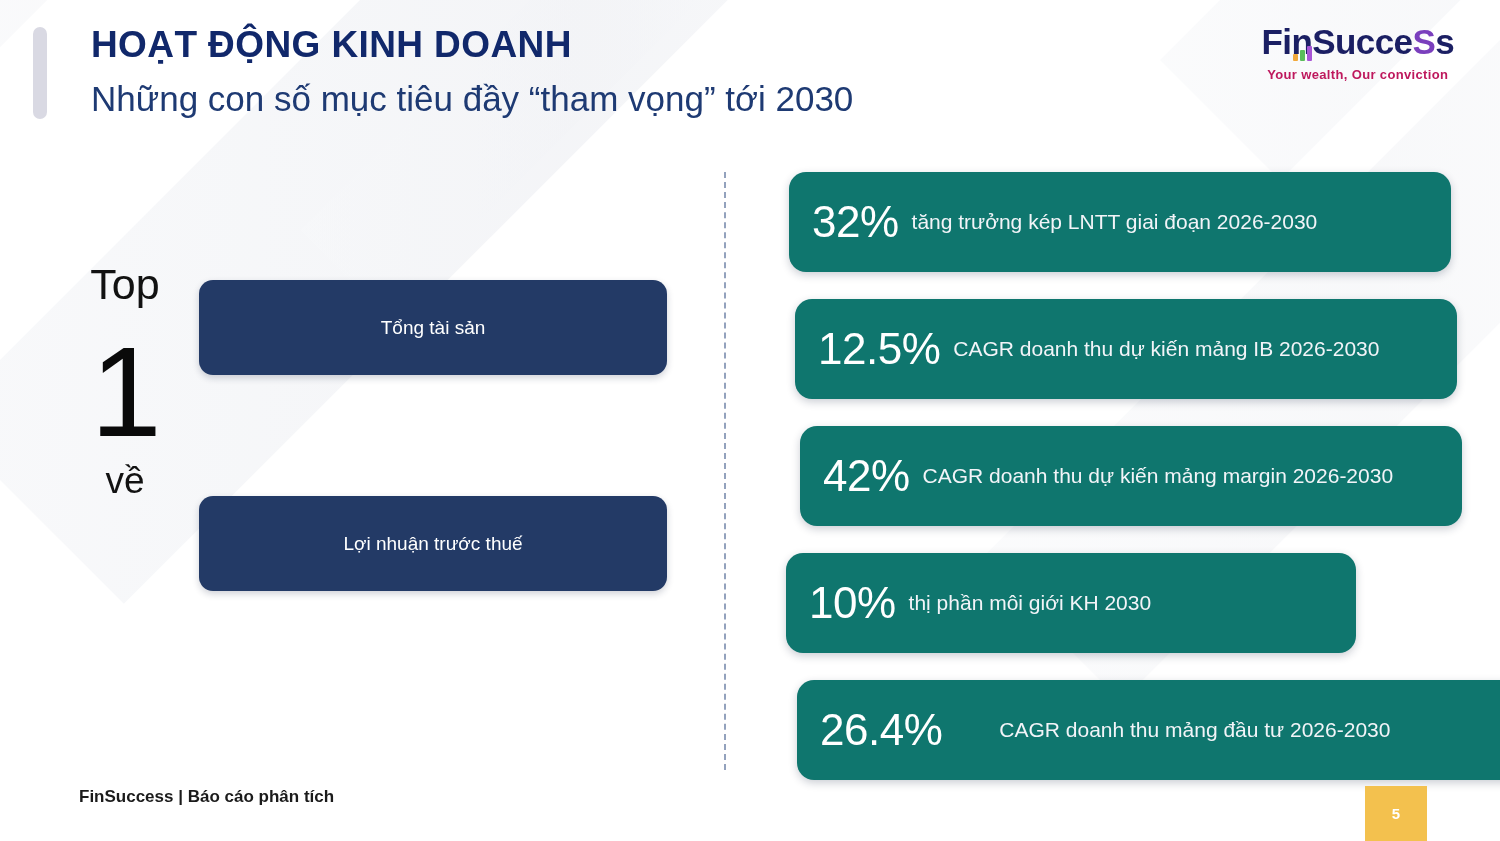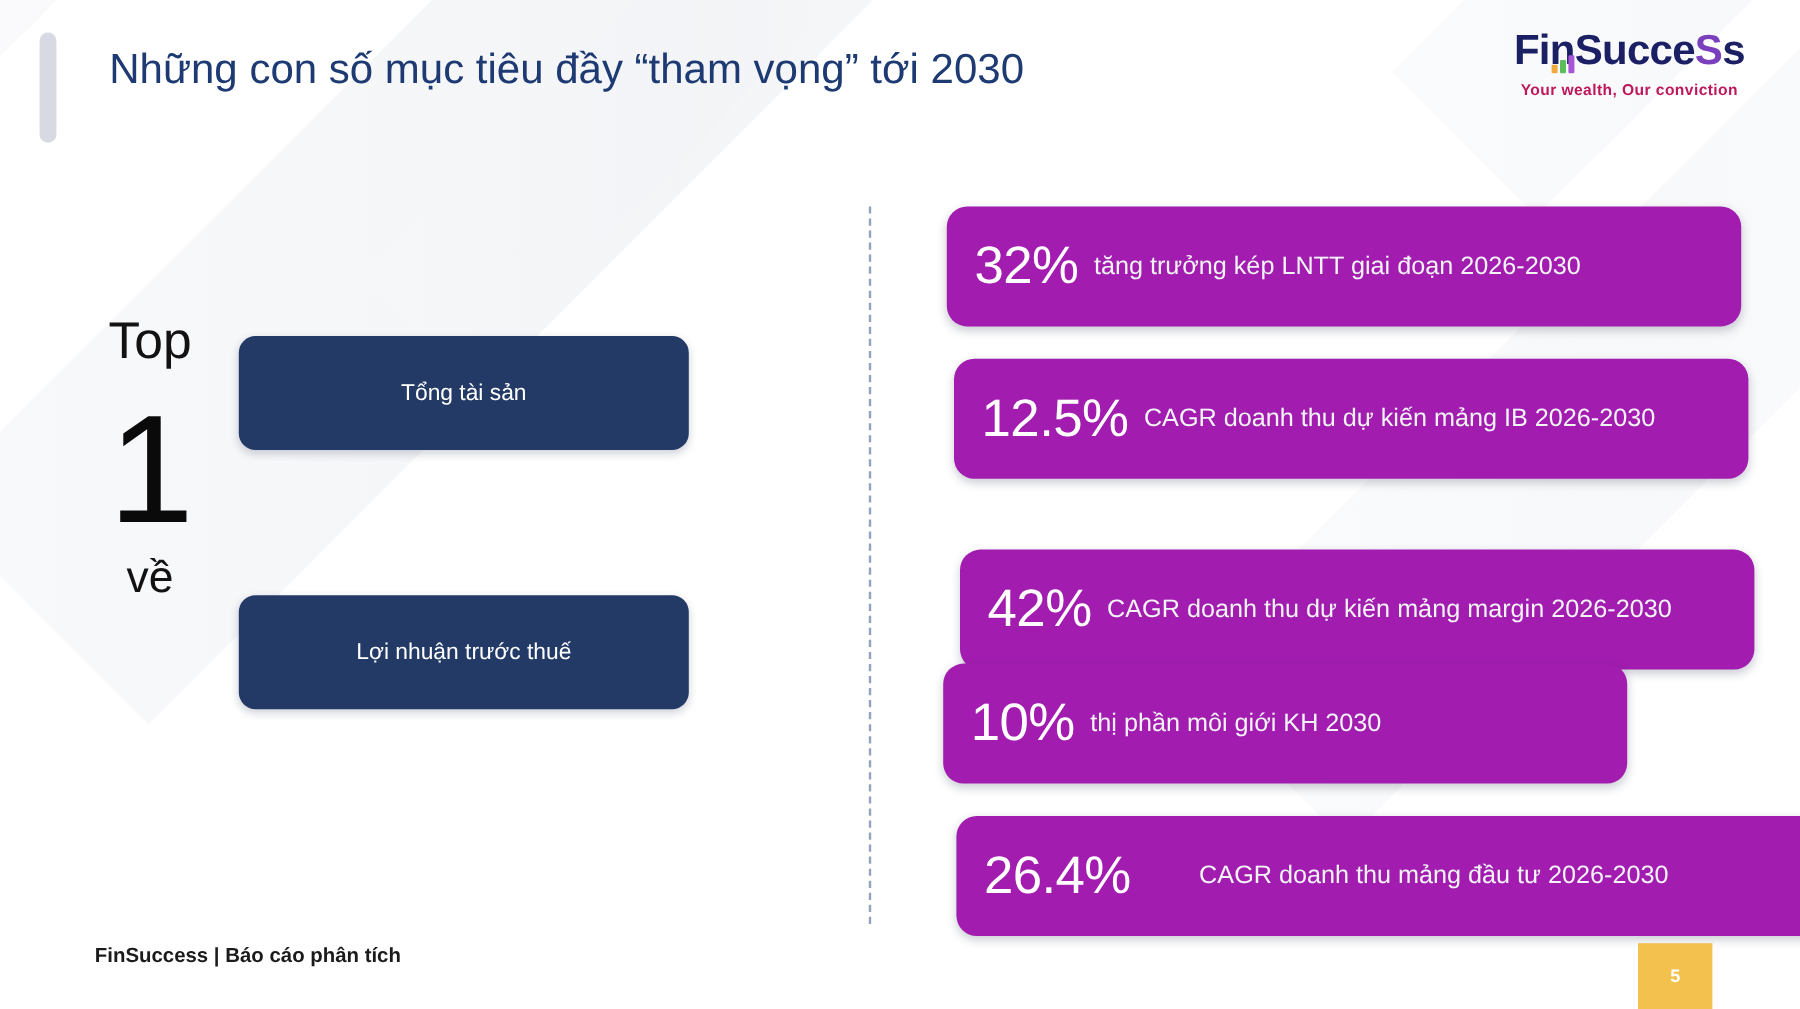--- a/index.html
+++ b/index.html
@@ -149,6 +149,7 @@
   <div id="header">
     <div id="title-accent-bar"></div>
     <div id="title-block">
+      <div id="page-title">HOẠT ĐỘNG KINH DOANH</div>
       <div id="page-subtitle">Những con số mục tiêu đầy “tham vọng” tới 2030</div>
     </div>
 

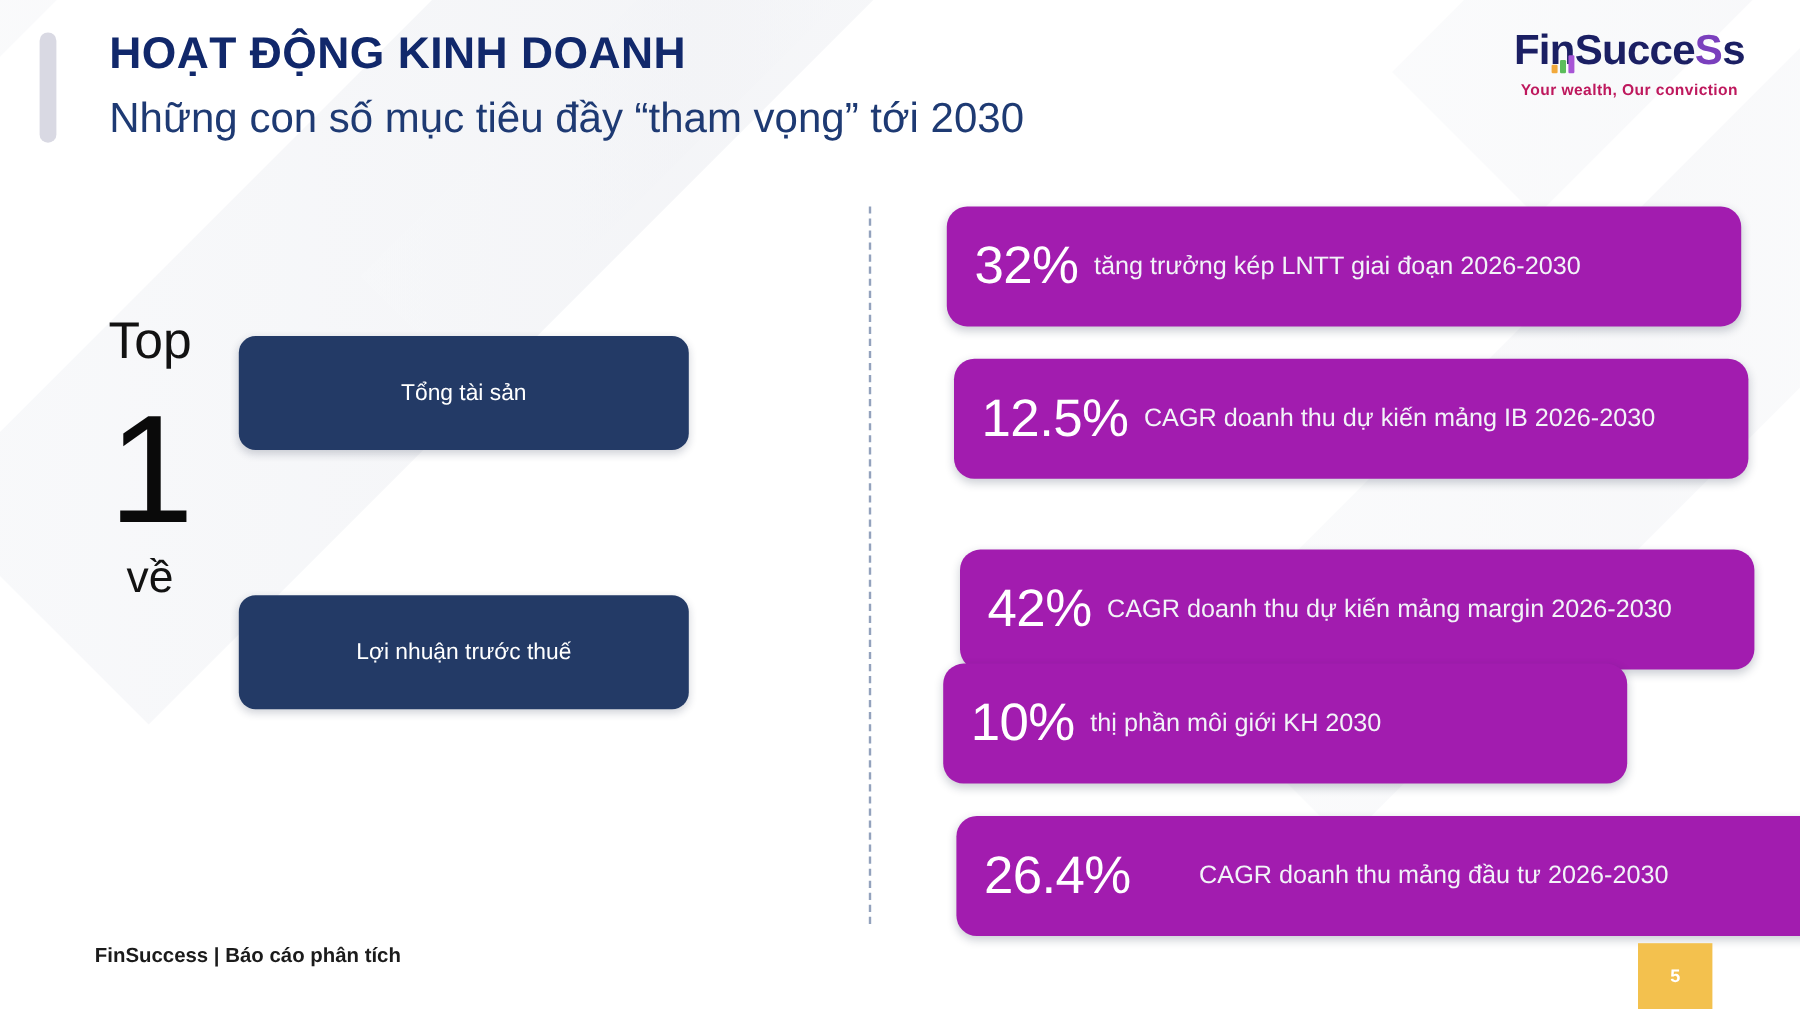--- a/index.html
+++ b/index.html
@@ -99,7 +99,7 @@
   #targets { position:absolute; left:786px; top:172px; width:680px; }
   .target-card {
     position:absolute;
-    background:#a21caf; border-radius:17px;
+    background:#0f766e; border-radius:17px;
     box-shadow:0 3px 8px rgba(20,30,60,.22);
     display:flex; align-items:center;
     padding-left:23px;

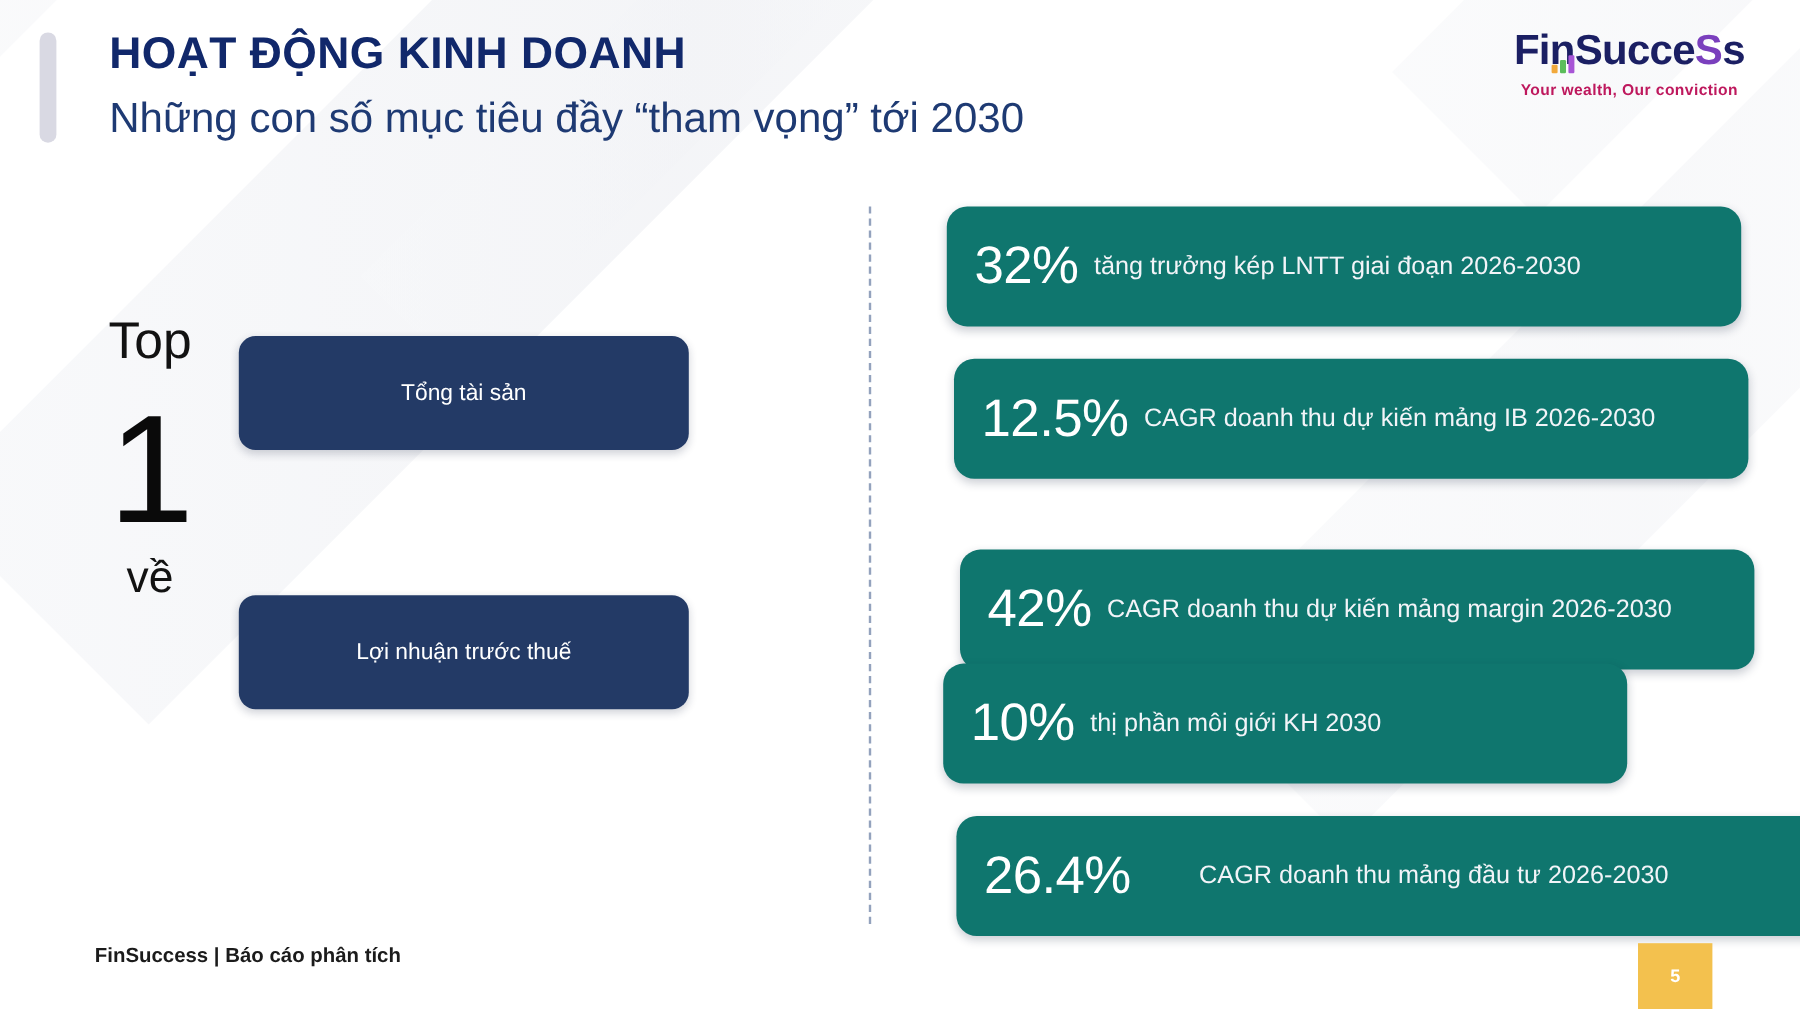--- a/index.html
+++ b/index.html
@@ -79,7 +79,7 @@
   #top-rank-suffix { font-size:37px; color:#121212; line-height:1; font-weight:400; margin-top:6px; }
 
   .metric-box {
-    position:absolute; left:199px; width:375px; height:95px;
+    position:absolute; left:199px; width:468px; height:95px;
     background:#233a66; border-radius:14px;
     display:flex; align-items:center; justify-content:center;
     box-shadow:0 3px 7px rgba(20,30,60,.20);

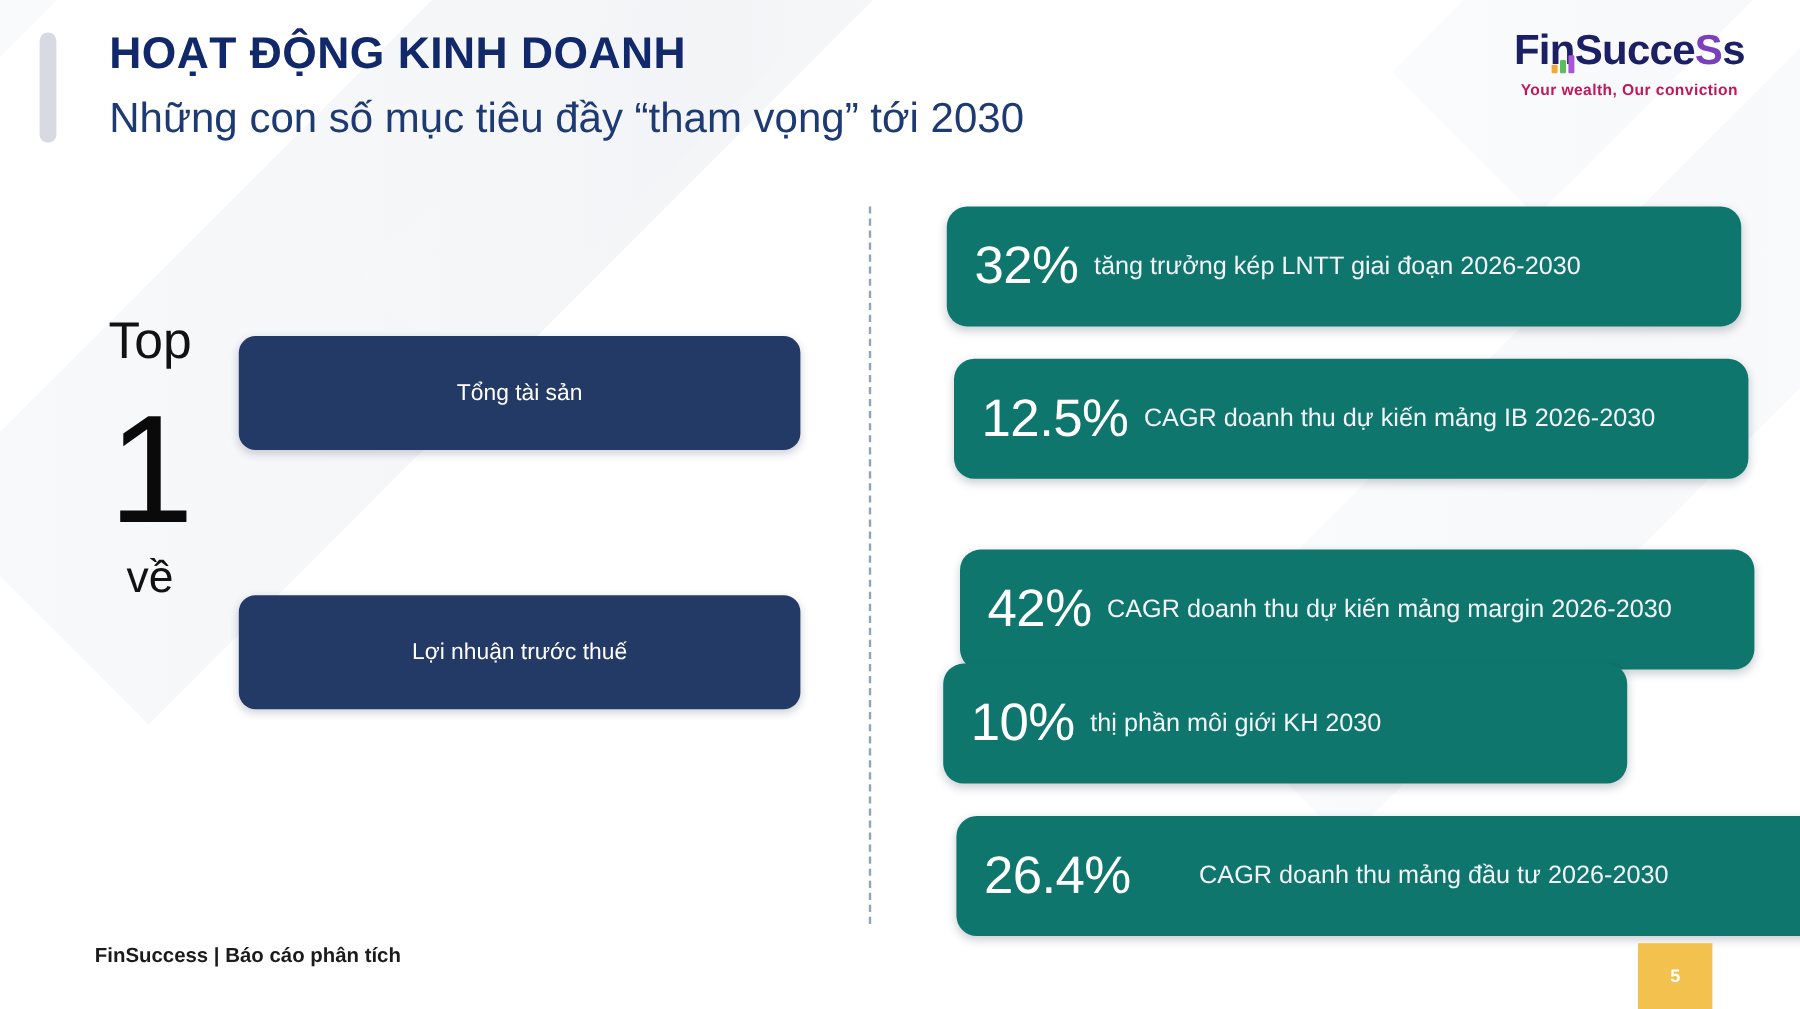--- a/index.html
+++ b/index.html
@@ -114,7 +114,7 @@
   }
   #target-card-0 { left:3px;  top:0px;   width:662px; height:100px; }
   #target-card-1 { left:9px;  top:127px; width:662px; height:100px; }
-  #target-card-2 { left:14px; top:254px; width:662px; height:100px;margin-top:32px; }
+  #target-card-2 { left:14px; top:254px; width:662px; height:100px; }
   #target-card-3 { left:0px;  top:381px; width:570px; height:100px; }
   #target-card-4 { left:11px; top:508px; width:776px; height:100px;gap:44px; }
 

